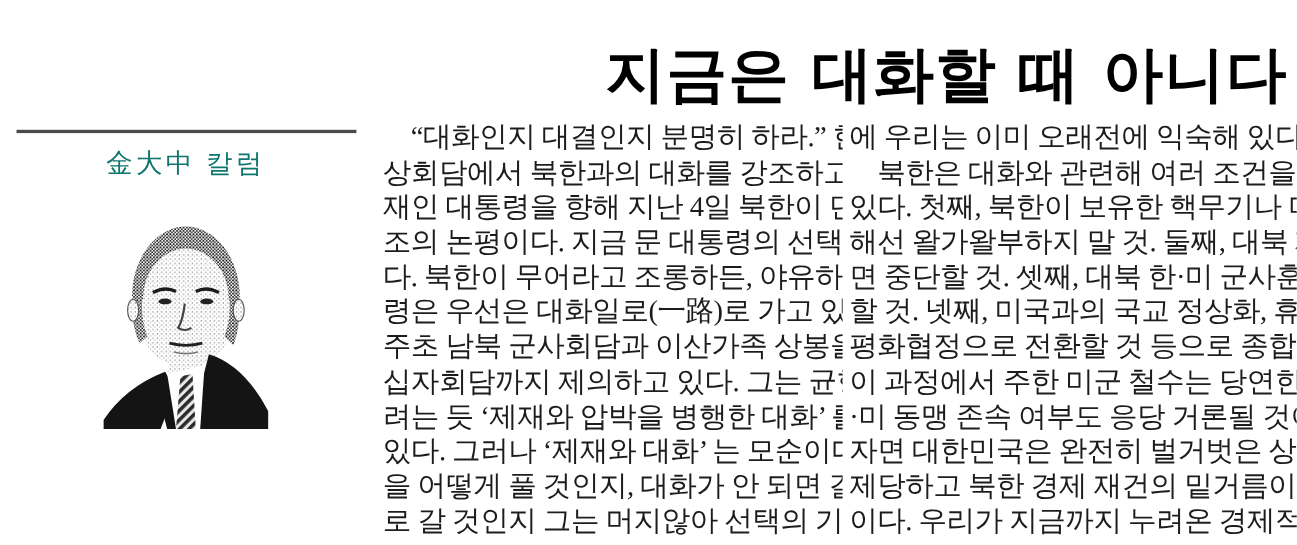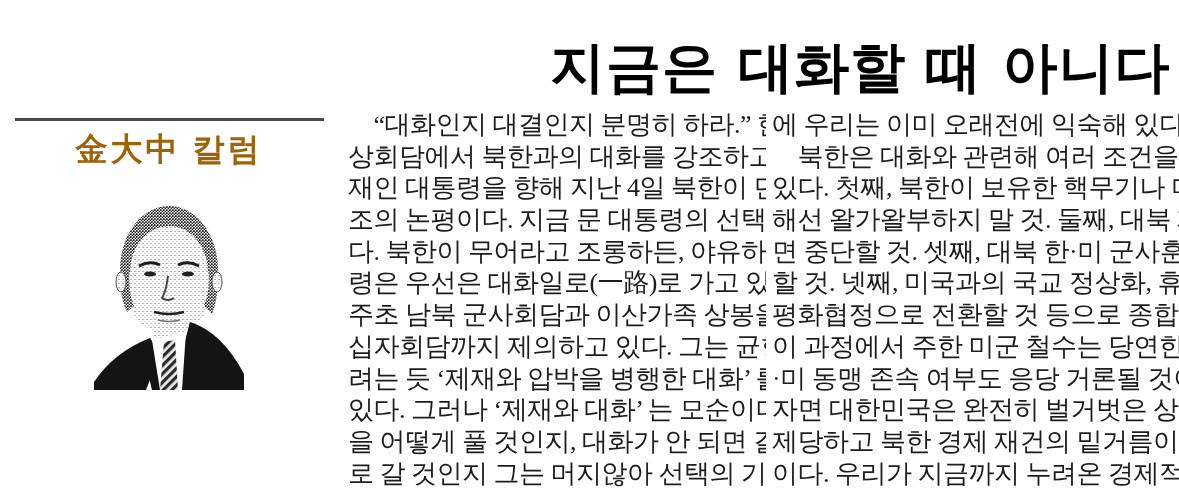--- a/index.html
+++ b/index.html
@@ -47,11 +47,11 @@
   .sidebar-title {
     margin-top: 11px;
     font-family: "Liberation Sans", "DejaVu Sans", sans-serif;
-    font-weight: 700;
-    font-size: 32px;
+    font-weight: 400;
+    font-size: 24px;
     line-height: 34px;
     letter-spacing: 3px;
-    color: #a16207;
+    color: #0f766e;
     white-space: nowrap;
   }
   .portrait-wrap {

